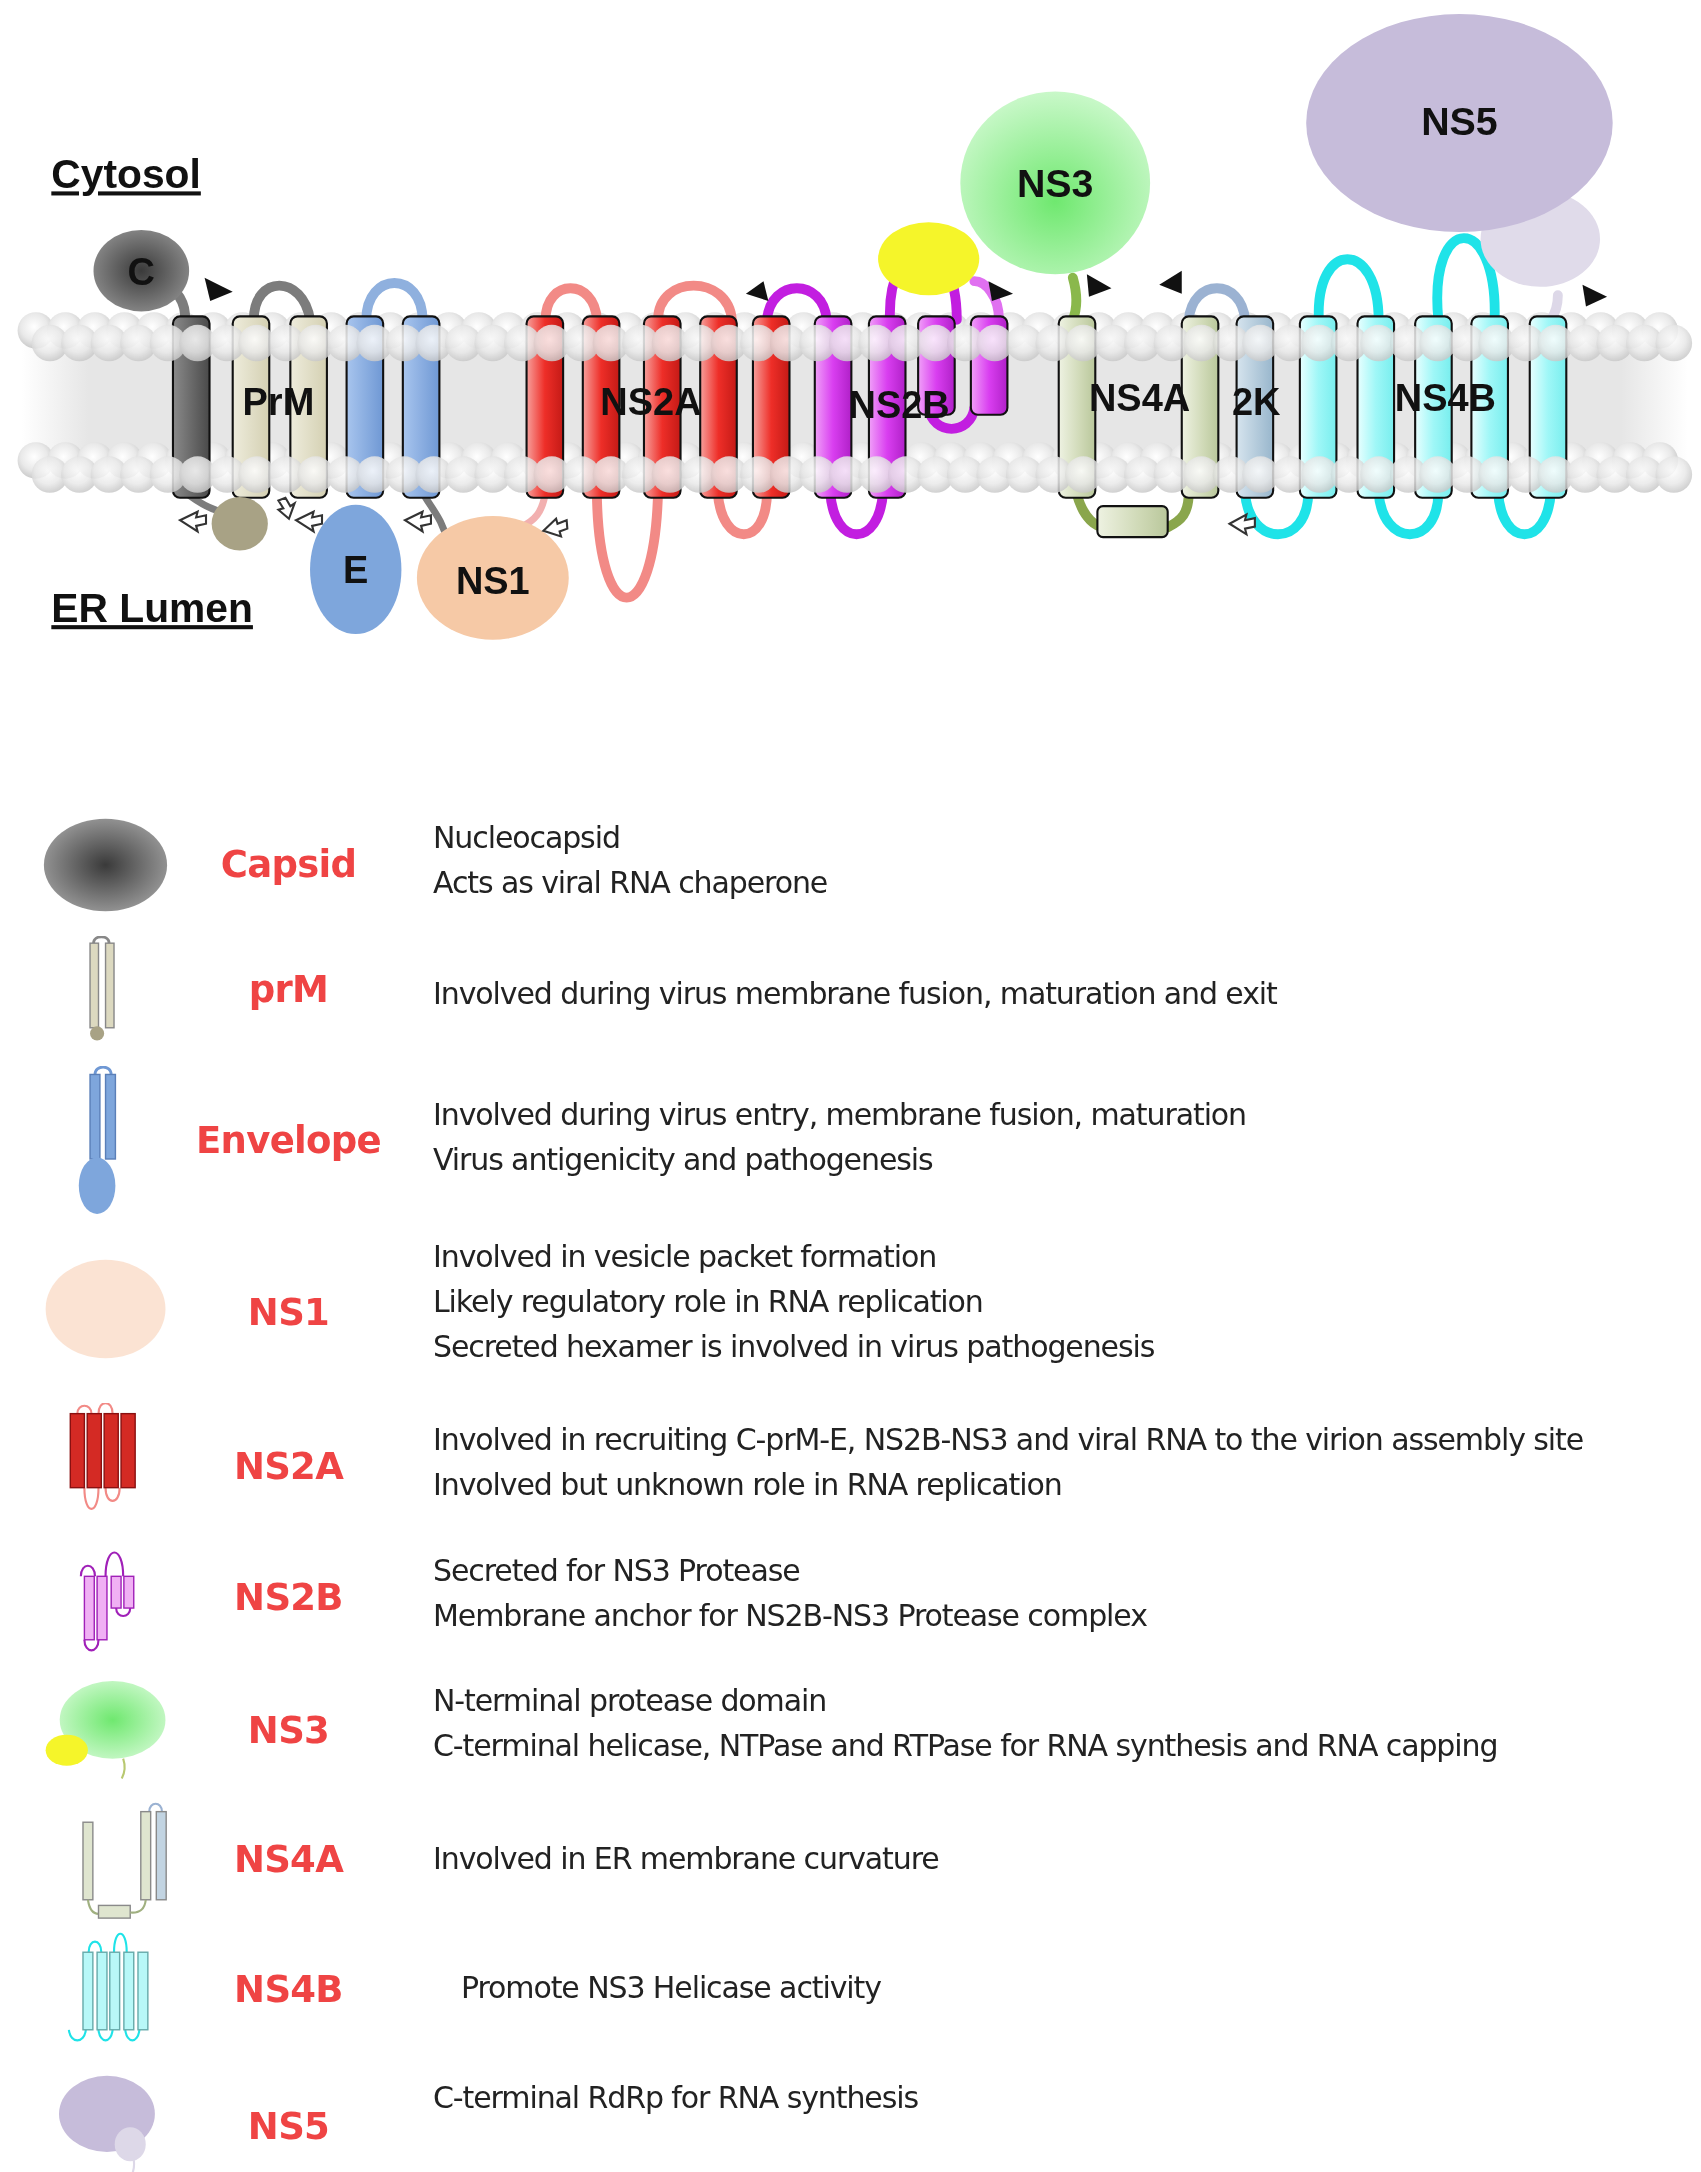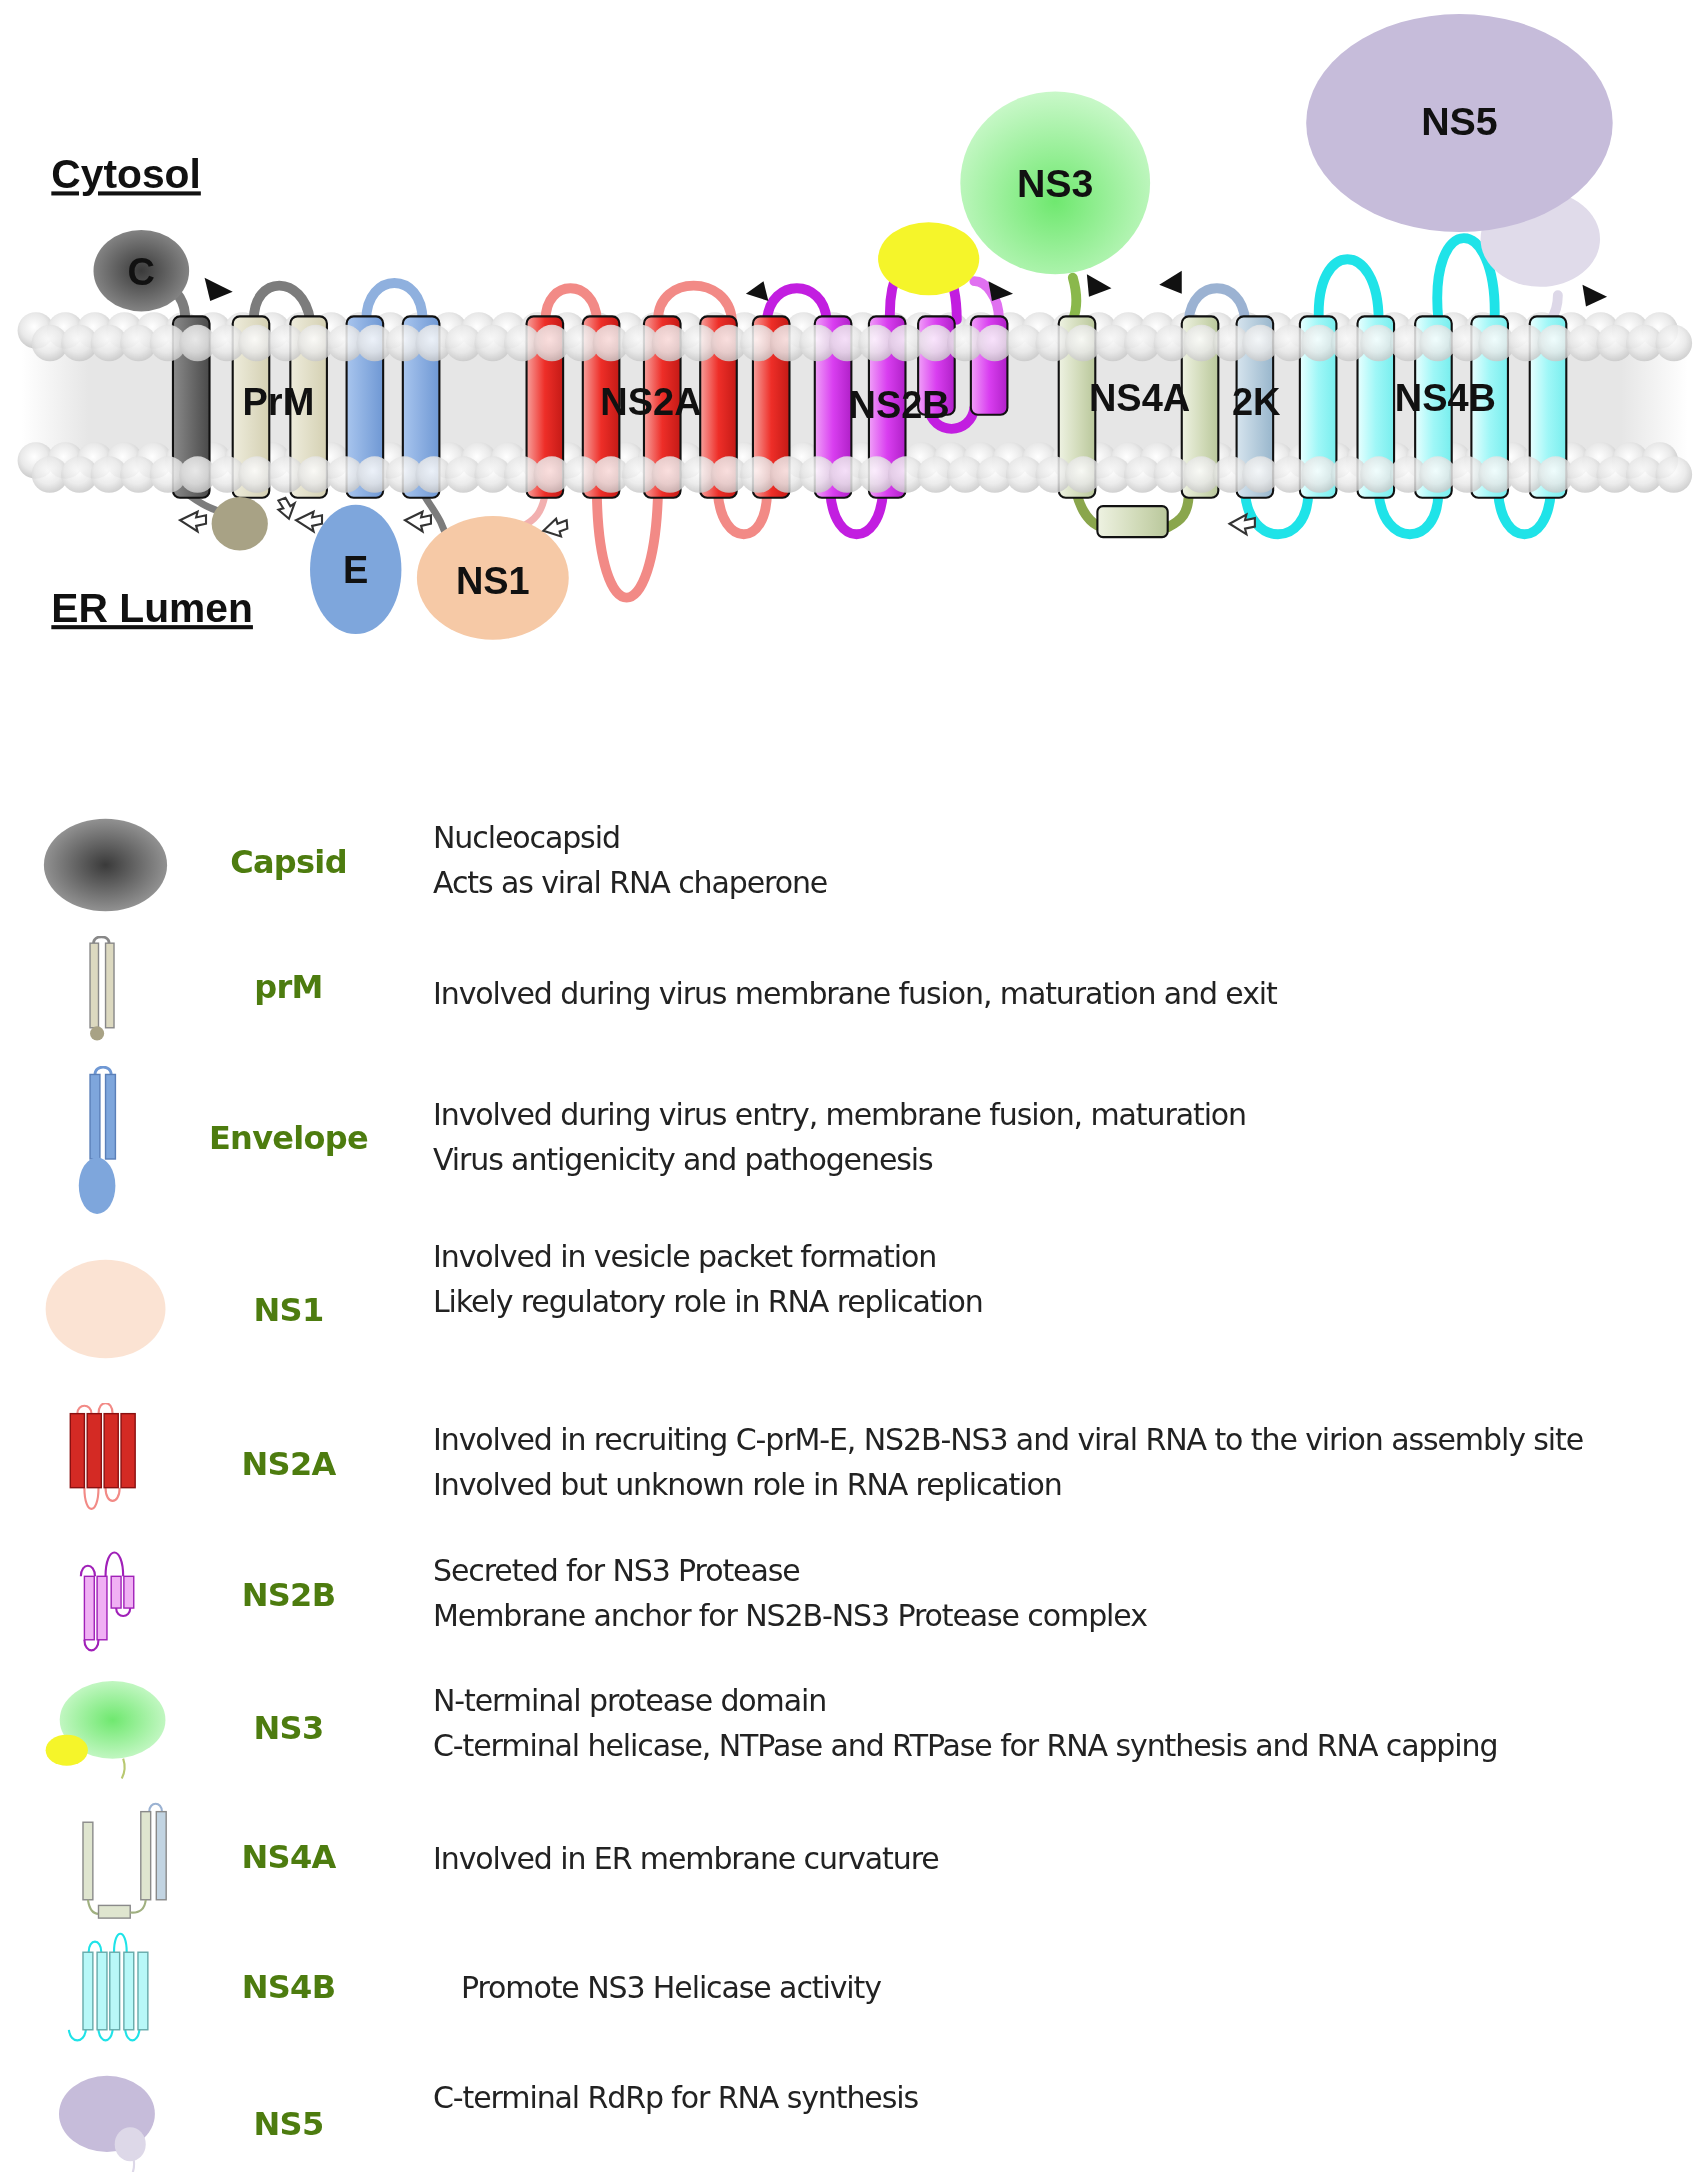--- a/index.html
+++ b/index.html
@@ -10,7 +10,7 @@
   #legend{position:absolute;left:0;top:802px;width:1702px;}
   .row{position:absolute;left:0;width:1702px;}
   .icon{position:absolute;left:28px;width:141px;}
-  .name{position:absolute;left:183px;width:211px;text-align:center;font-family:"DejaVu Sans",sans-serif;font-weight:bold;font-size:32px;color:#4d7c0f;letter-spacing:-0.7px;}
+  .name{position:absolute;left:183px;width:211px;text-align:center;font-family:"DejaVu Sans",sans-serif;font-weight:bold;font-size:37px;color:#ef4444;letter-spacing:-0.7px;}
   .desc{position:absolute;left:433px;font-family:"DejaVu Sans",sans-serif;font-size:30px;line-height:45px;color:#222;letter-spacing:-1.1px;white-space:nowrap;}
 </style>
 </head>

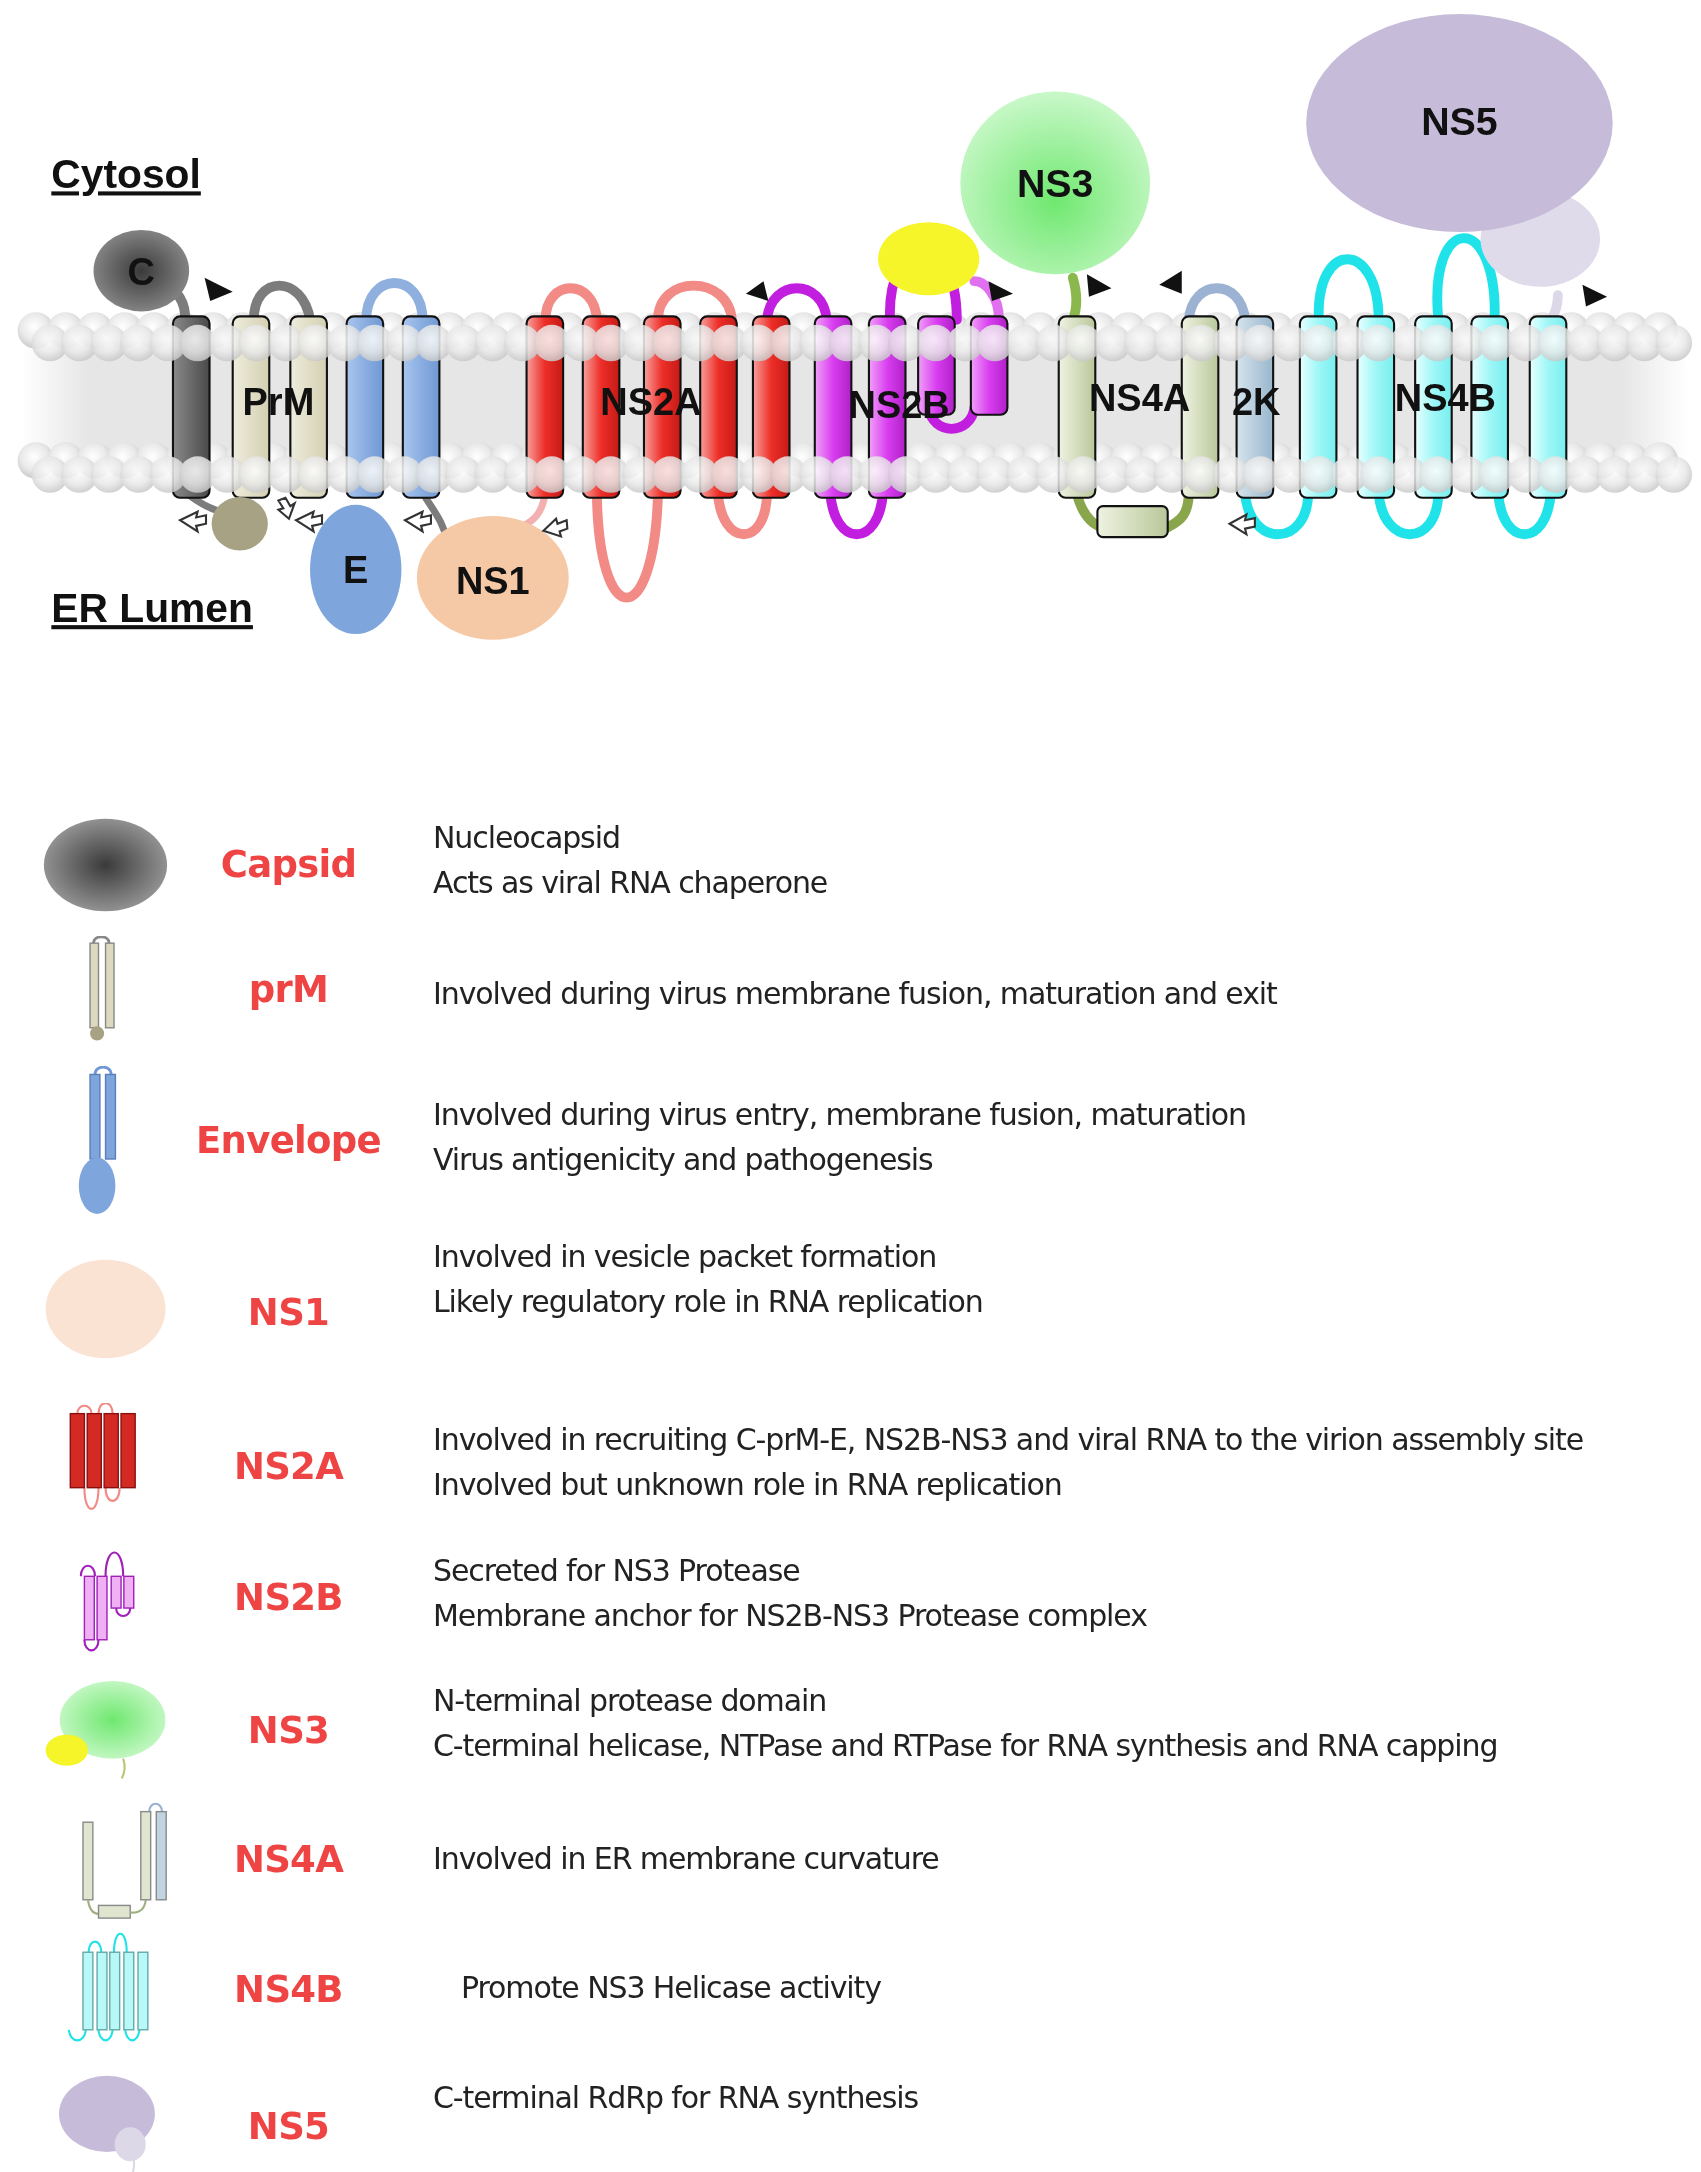--- a/index.html
+++ b/index.html
@@ -473,6 +473,7 @@
     <div class="desc" style="top:-1.4px;">
       <div>Involved in vesicle packet formation</div>
       <div>Likely regulatory role in RNA replication</div>
+      <div>Secreted hexamer is involved in virus pathogenesis</div>
     </div>
   </div>
 

